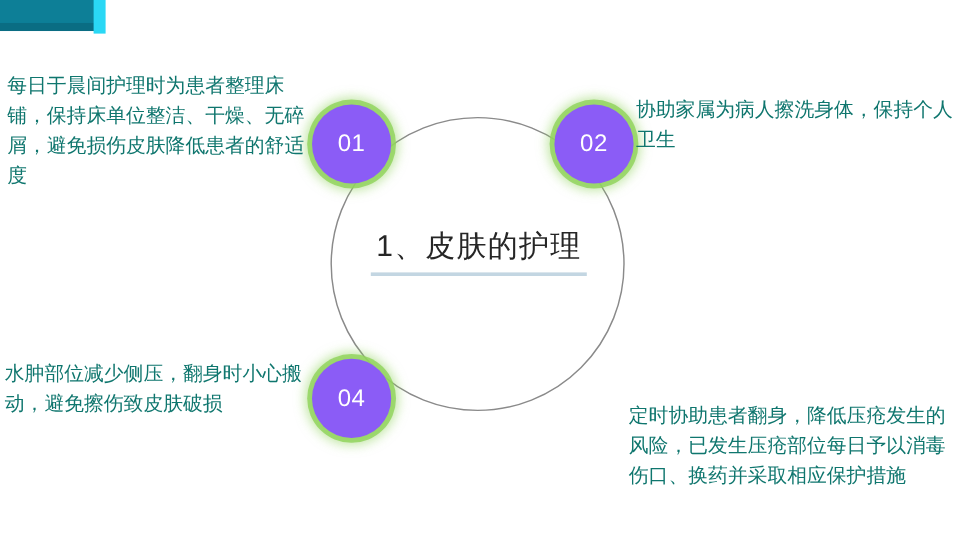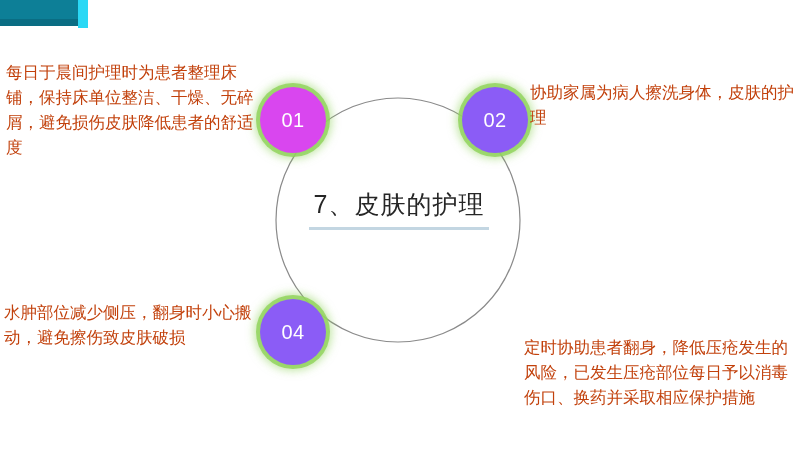--- a/index.html
+++ b/index.html
@@ -133,7 +133,7 @@
     position: absolute;
     font-size: 16.5px;
     line-height: 25px;
-    color: #c2410c;
+    color: #0f766e;
     font-family: Liberation Sans, sans-serif;
   }
   .txt-01 { left: 6px;   top: 60px;  width: 252px; }

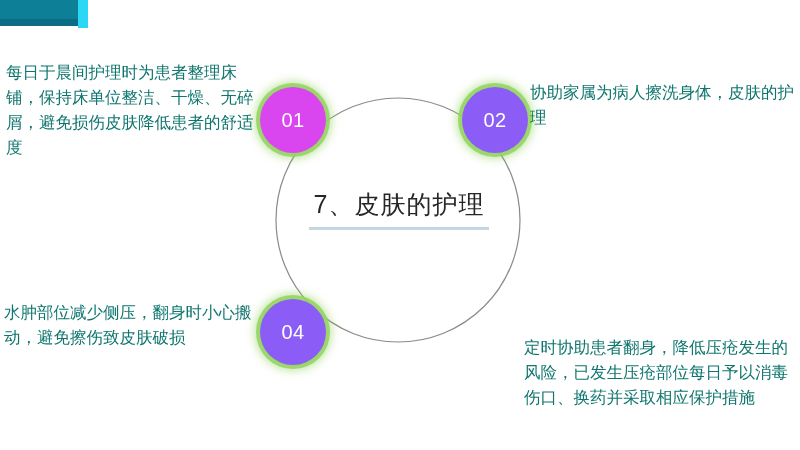--- a/index.html
+++ b/index.html
@@ -179,7 +179,7 @@
   </div>
 
   <div class="txt txt-01">每日于晨间护理时为患者整理床铺，保持床单位整洁、干燥、无碎屑，避免损伤皮肤降低患者的舒适度</div>
-  <div class="txt txt-02">协助家属为病人擦洗身体，皮肤的护理</div>
+  <div class="txt txt-02">协助家属为病人擦洗身体，保持个人卫生</div>
   <div class="txt txt-03">定时协助患者翻身，降低压疮发生的风险，已发生压疮部位每日予以消毒伤口、换药并采取相应保护措施</div>
   <div class="txt txt-04">水肿部位减少侧压，翻身时小心搬动，避免擦伤致皮肤破损</div>
 

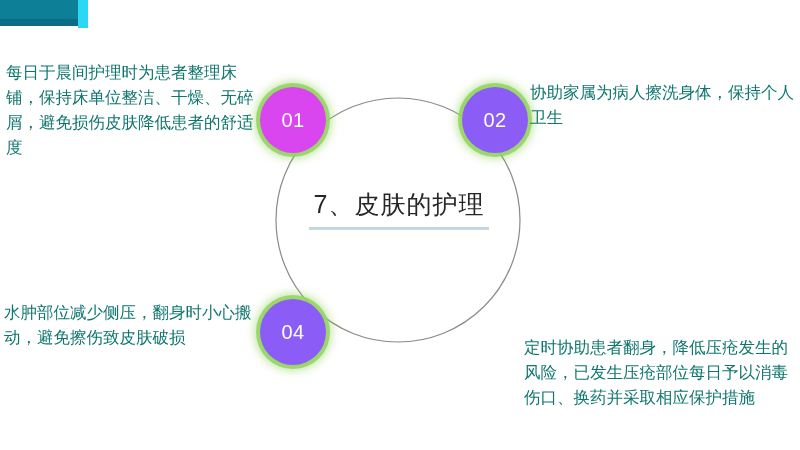--- a/index.html
+++ b/index.html
@@ -91,7 +91,7 @@
     font-family: "Liberation Sans", "DejaVu Sans", sans-serif;
   }
   .node.green {
-    background: #d946ef;
+    background: #8b5cf6;
     box-shadow: 0 0 0 4px rgba(146, 212, 94, 0.85),
                 0 0 9px 6px rgba(146, 212, 94, 0.55);
   }

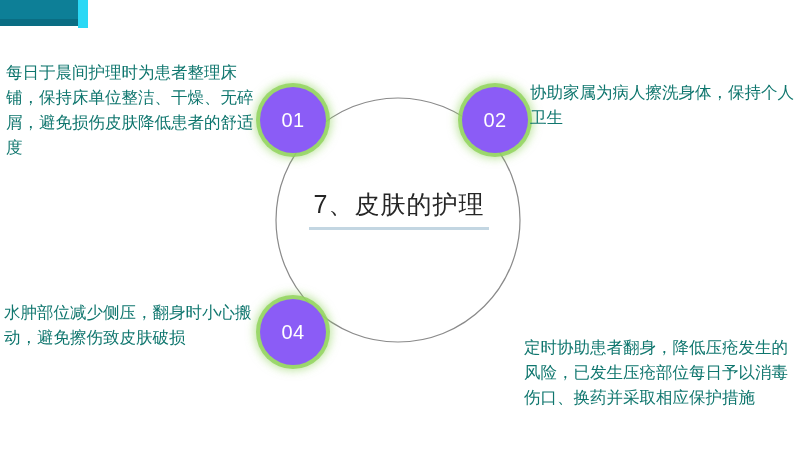--- a/index.html
+++ b/index.html
@@ -172,7 +172,7 @@
     </div>
 
     <div class="center-title">
-      <div class="center-title-text">7、皮肤的护理</div>
+      <div class="center-title-text">1、皮肤的护理</div>
       <div class="center-title-rule"></div>
     </div>
 

